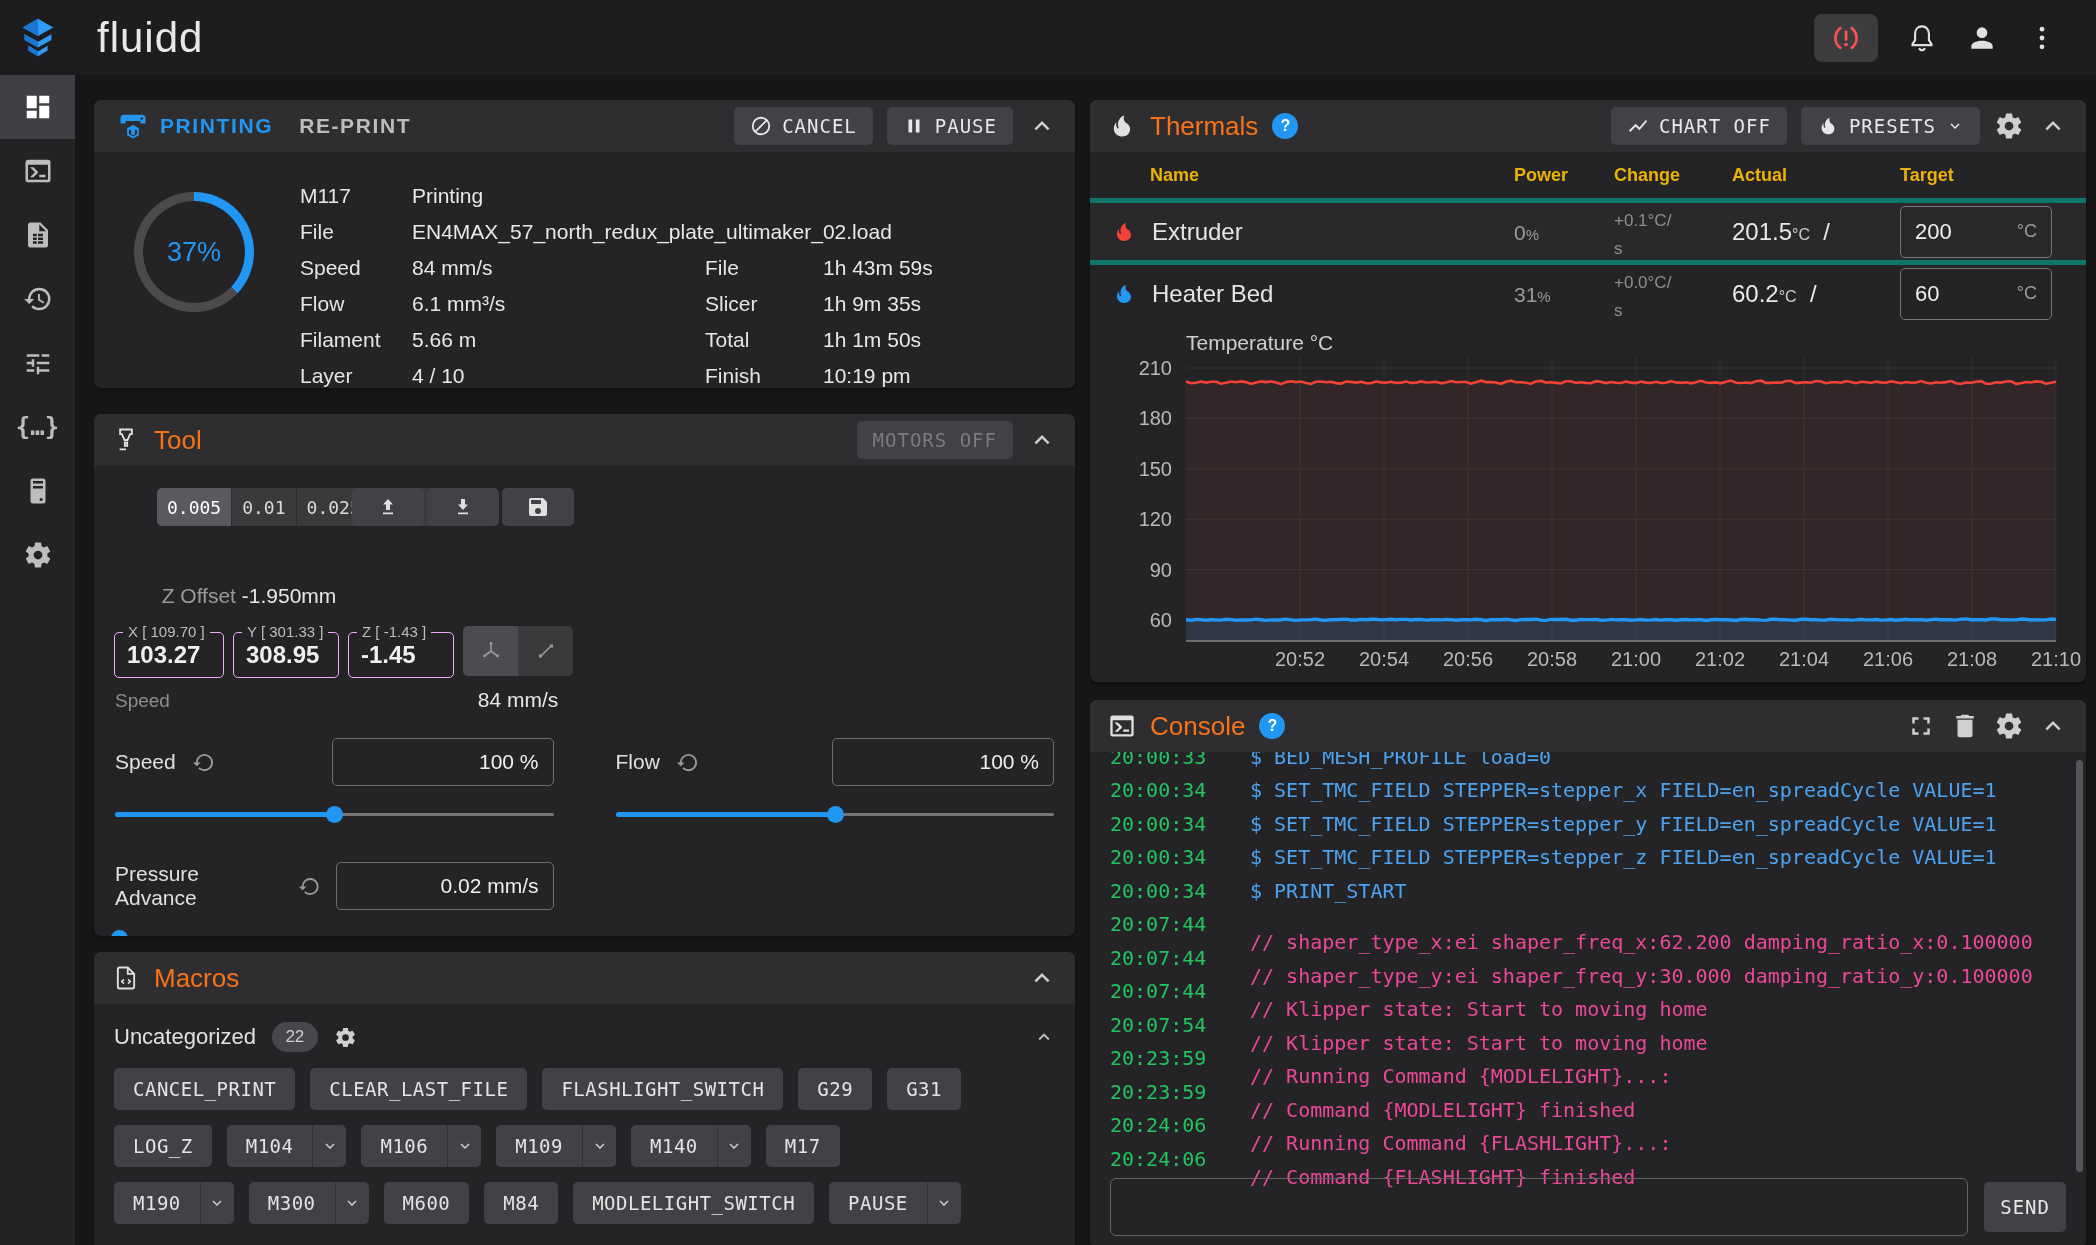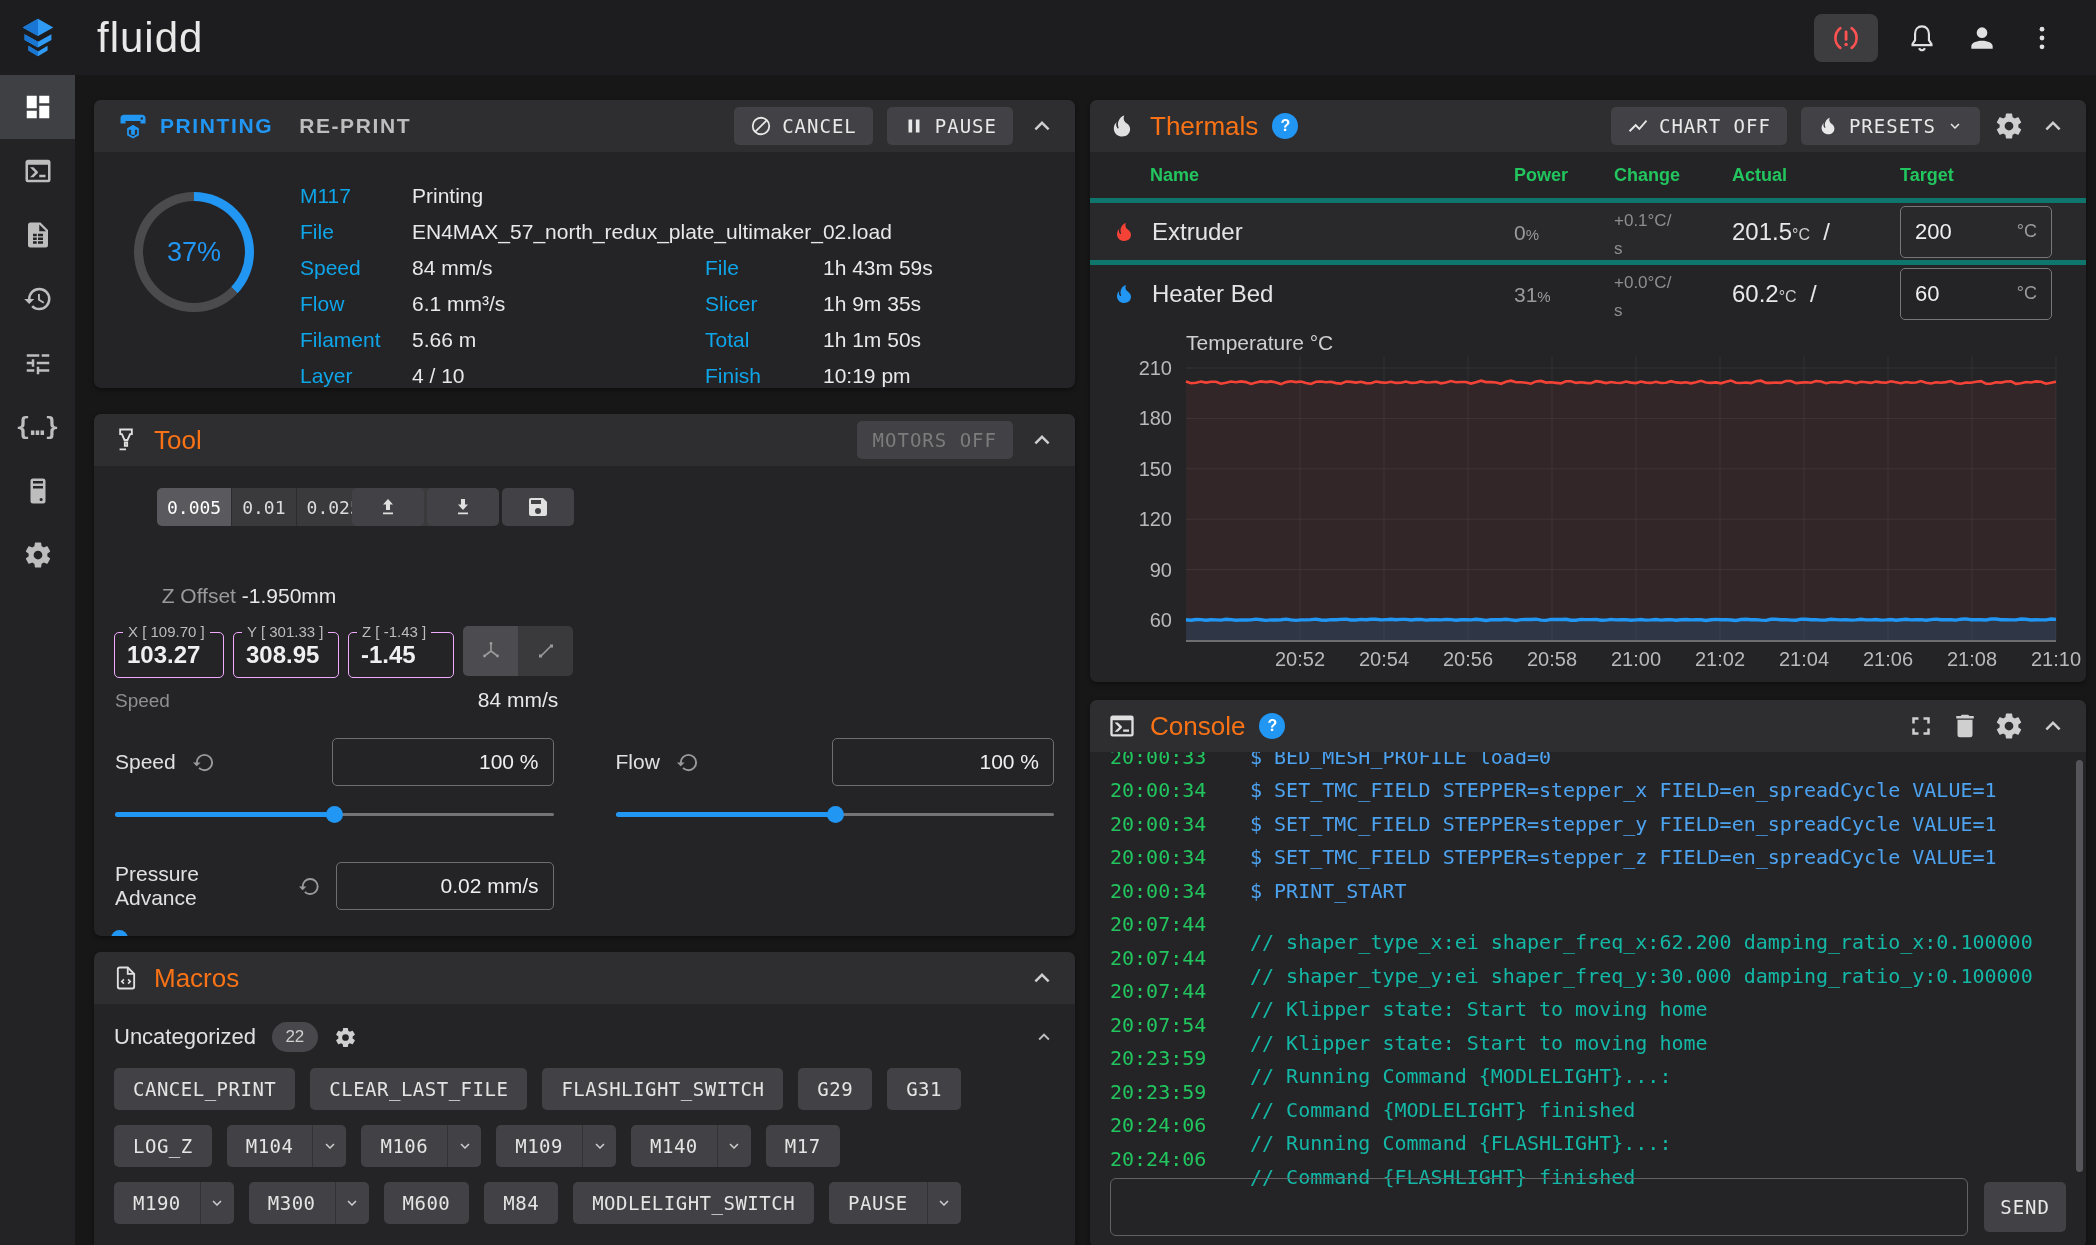--- a/index.html
+++ b/index.html
@@ -102,7 +102,7 @@
   
   #thermals-card { height:582px; }
   #therm-table { position:relative; }
-  .t-headrow { display:flex; align-items:center; height:46px; font-size:18px; font-weight:bold; color:#22c55e; }
+  .t-headrow { display:flex; align-items:center; height:46px; font-size:18px; font-weight:bold; color:#eab308; }
   .t-row { display:flex; align-items:center; height:62px; border-top:5px solid #0f766e; font-size:24px; }
   .t-row.alt { background:rgba(255,255,255,.025); }
   .col-name { flex:1; display:flex; align-items:center; gap:16px; padding-left:22px; }

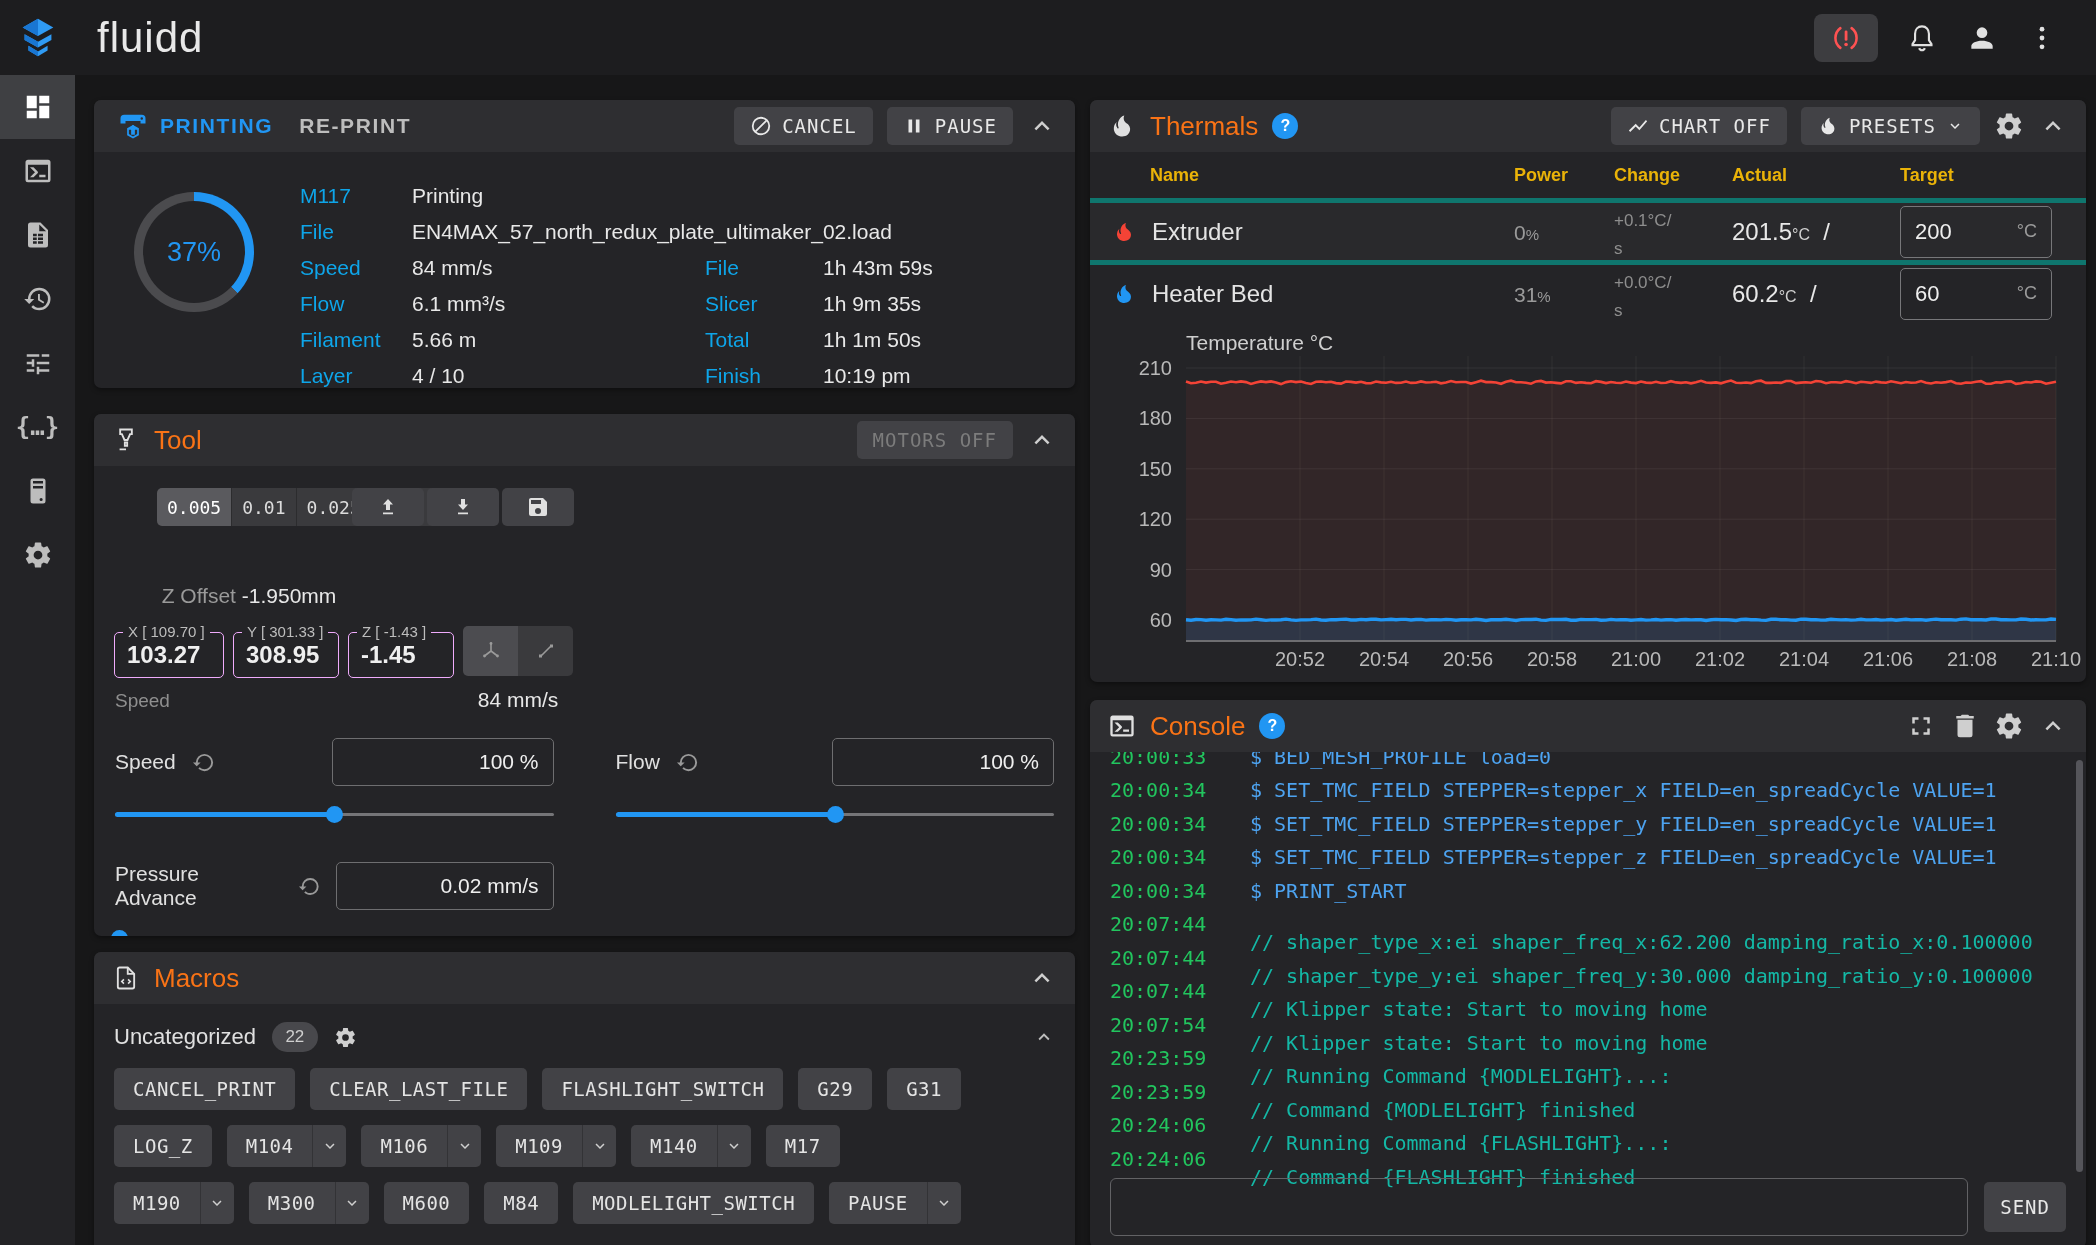--- a/index.html
+++ b/index.html
@@ -51,7 +51,7 @@
   #progress-ring::before { content:""; position:absolute; inset:9px; border-radius:50%; background:#242427; }
   #progress-text { position:absolute; inset:0; display:flex; align-items:center; justify-content:center; color:#2196f3; font-size:27px; z-index:1; }
   #stats-grid { display:grid; grid-template-columns:112px 1fr 118px 230px; grid-auto-rows:36px; margin-left:46px; flex:1; align-items:center; font-size:21px; }
-  .st-label { color:#0ea5e9; }
+  .st-label { color:#e5e5e5; }
   .st-value { color:#e8e8e8; }
   .span3 { grid-column:2 / 5; }
 

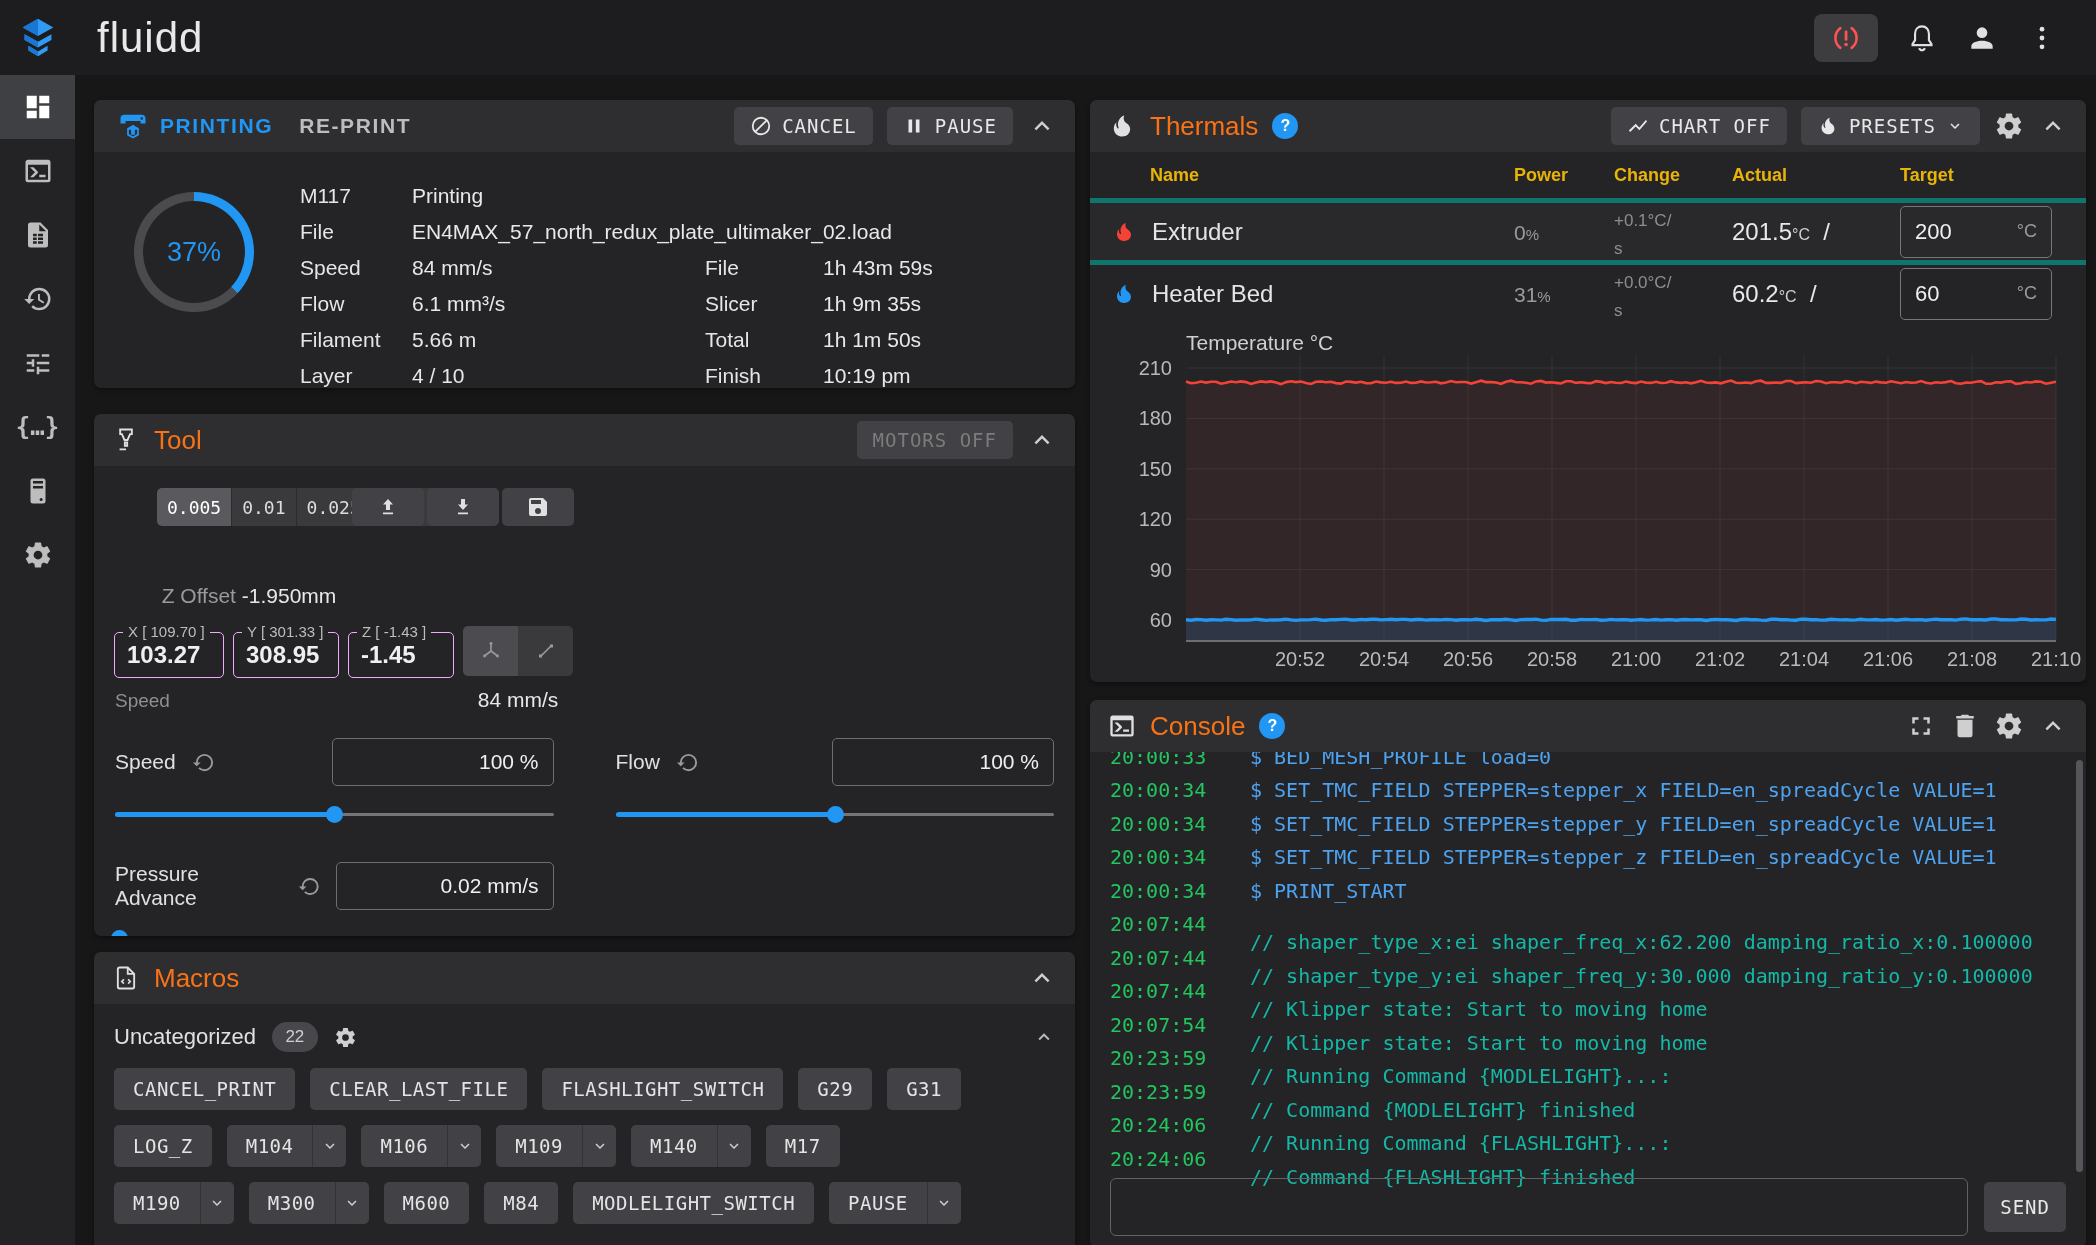--- a/index.html
+++ b/index.html
@@ -128,7 +128,7 @@
   .c-time { color:#22c55e; width:118px; flex:none; }
   .c-text { margin-left:22px; }
   .c-text.command { color:#4da3f0; }
-  .c-text.response { color:#14b8a6;margin-top:36px; }
+  .c-text.response { color:#ec4899;margin-top:36px; }
   #console-scrollbar { position:absolute; right:3px; top:60px; width:7px; height:412px; background:#55555a; border-radius:4px; z-index:2; cursor:grab; }
   #console-input-row { position:absolute; left:20px; right:20px; top:478px; display:flex; gap:16px; align-items:center; z-index:2; }
   #console-input { flex:1; height:58px; background:transparent; border:1px solid #626265; border-radius:6px; color:#e8e8e8; font-family:"DejaVu Sans Mono", monospace; font-size:20px; padding:0 16px; outline:none; }

